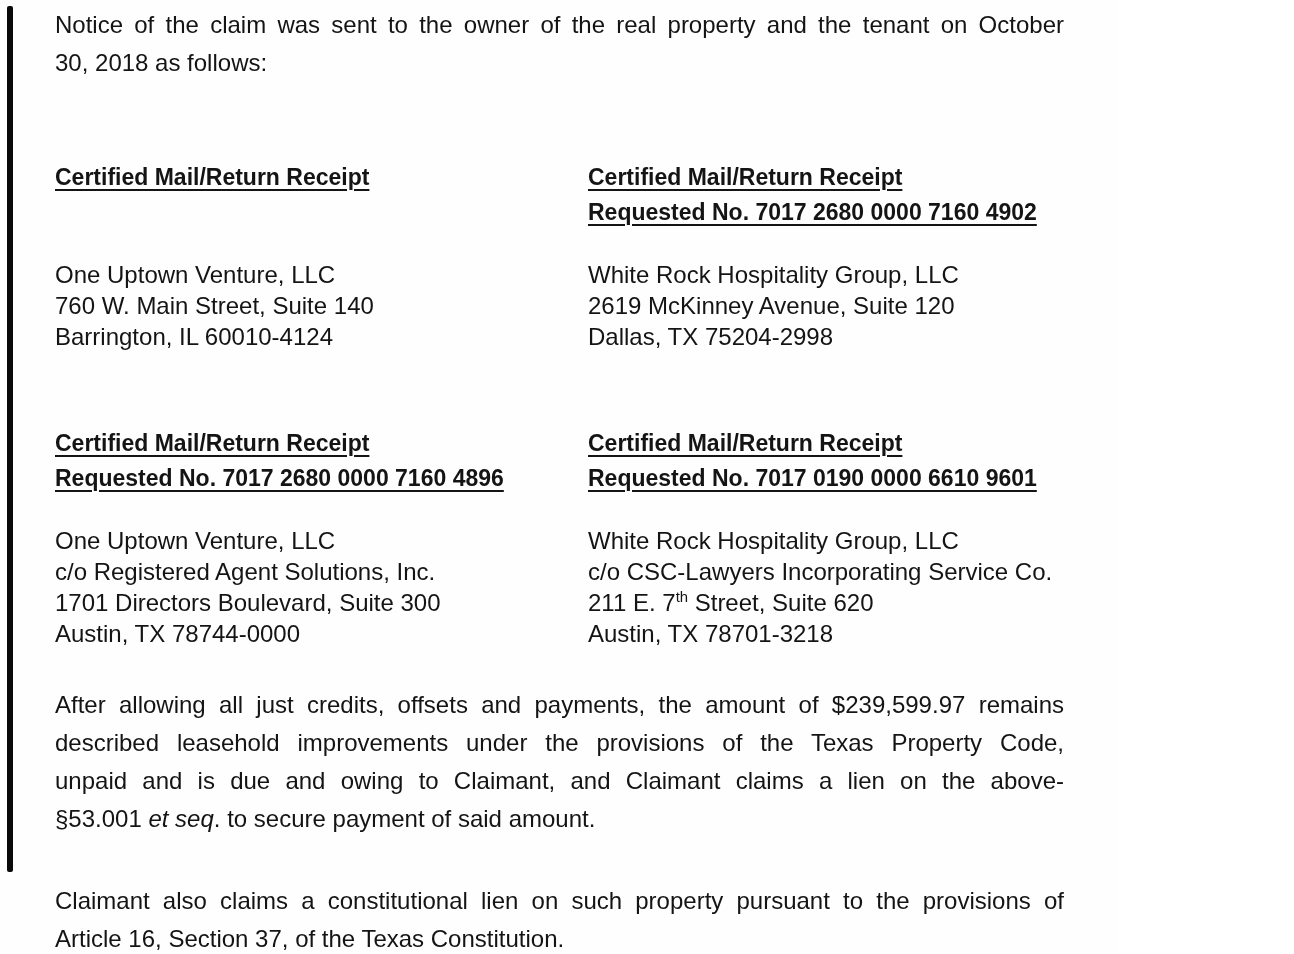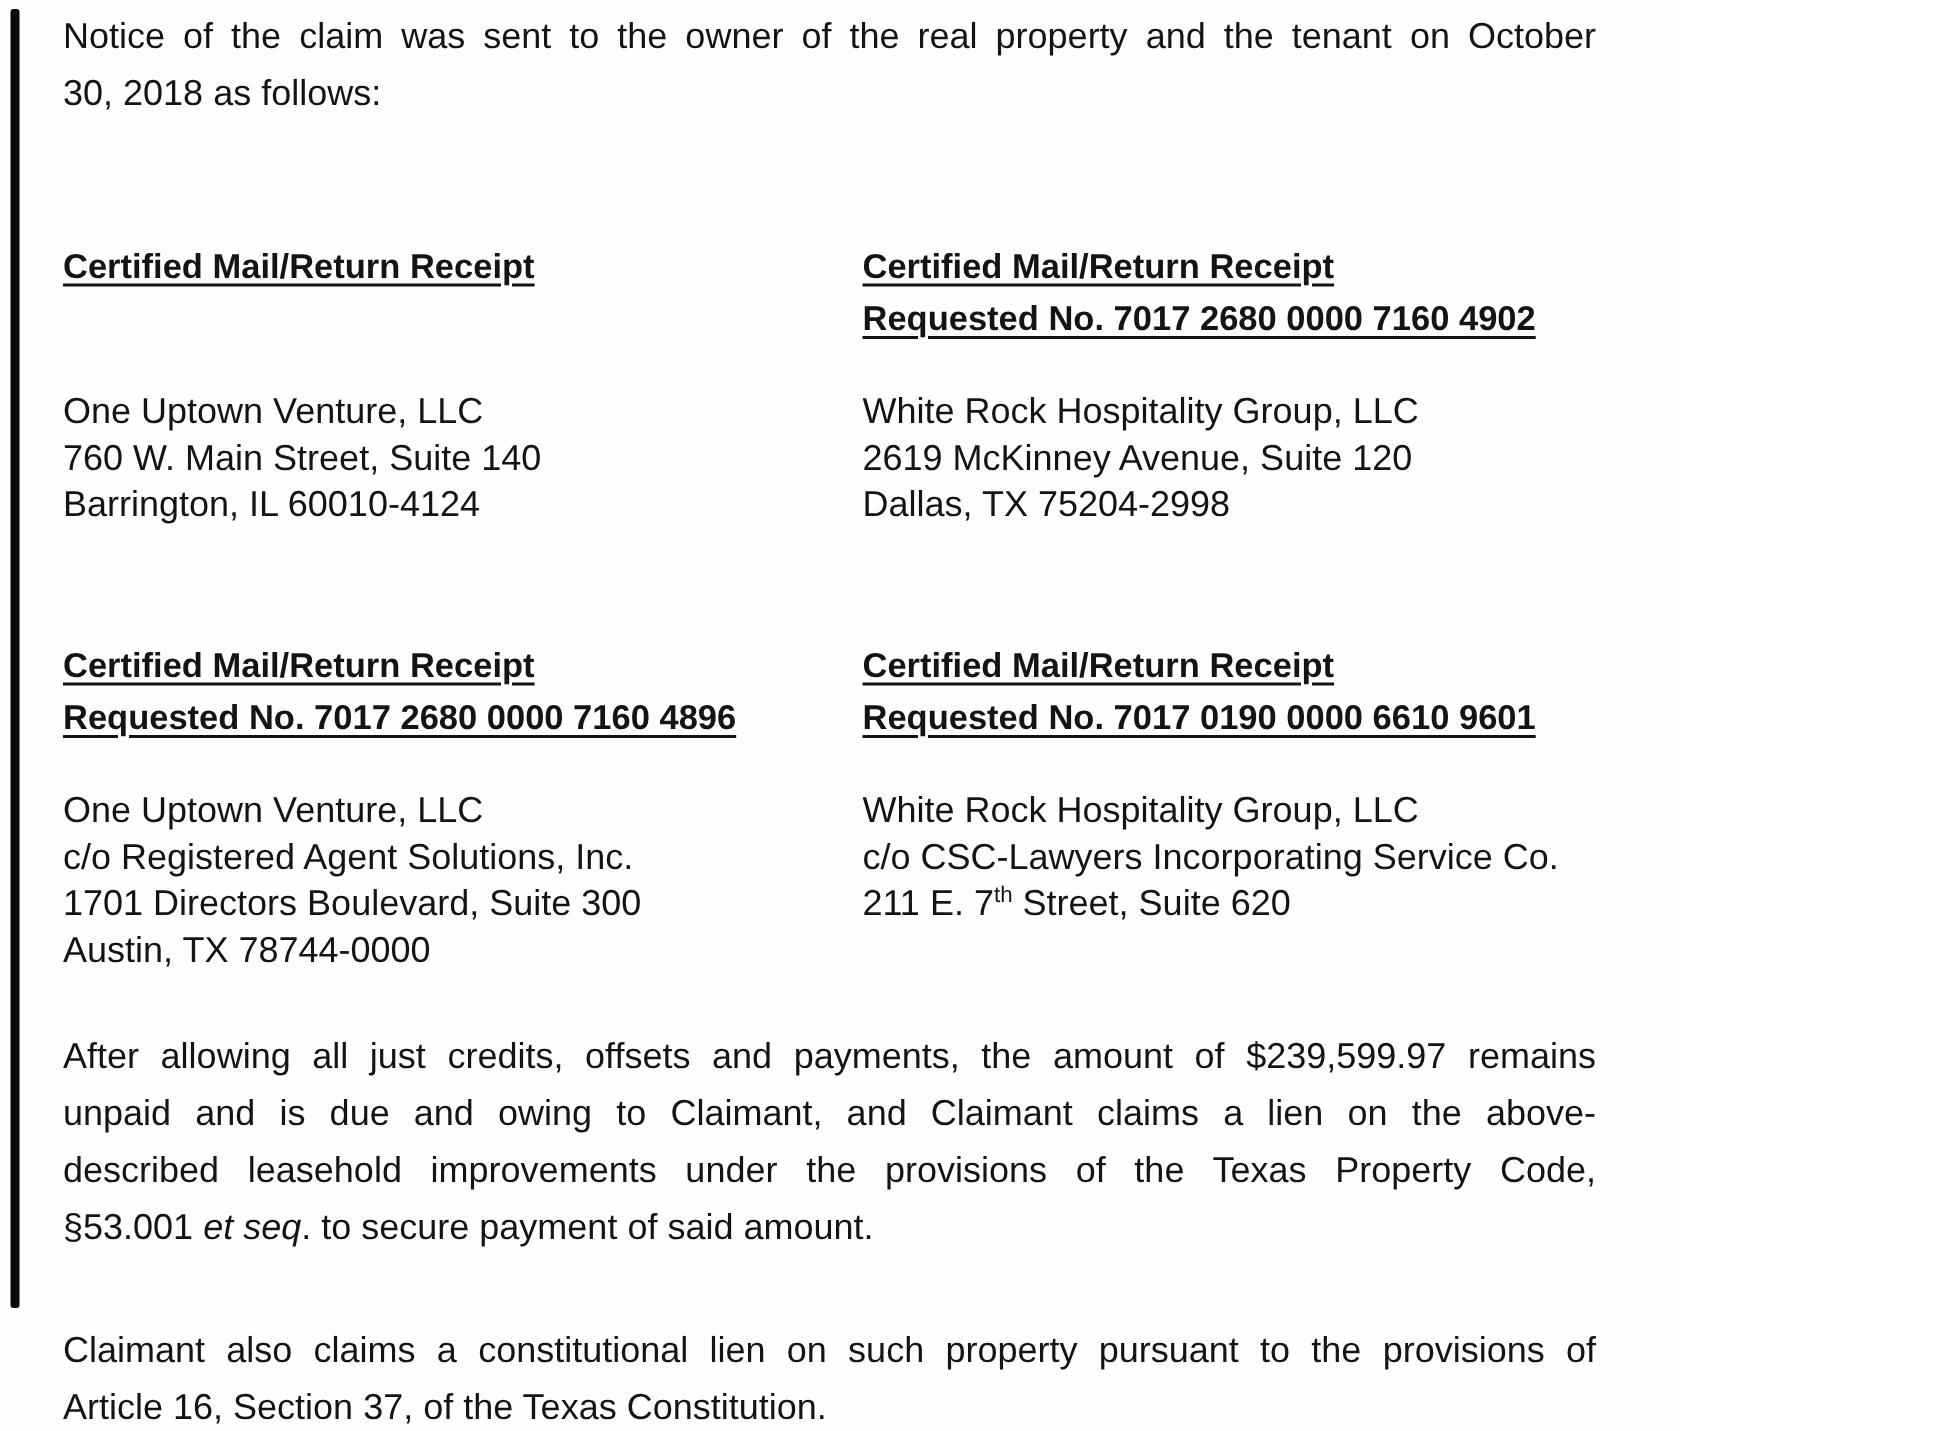--- a/index.html
+++ b/index.html
@@ -12,7 +12,7 @@
     font-family: "Liberation Sans", "DejaVu Sans", sans-serif;
     overflow: hidden;
     box-sizing: border-box;
-    padding: 6px 54px 0 42px;
+    padding: 6px 54px 0 55px;
   }
   .scan-line {
     position: absolute;

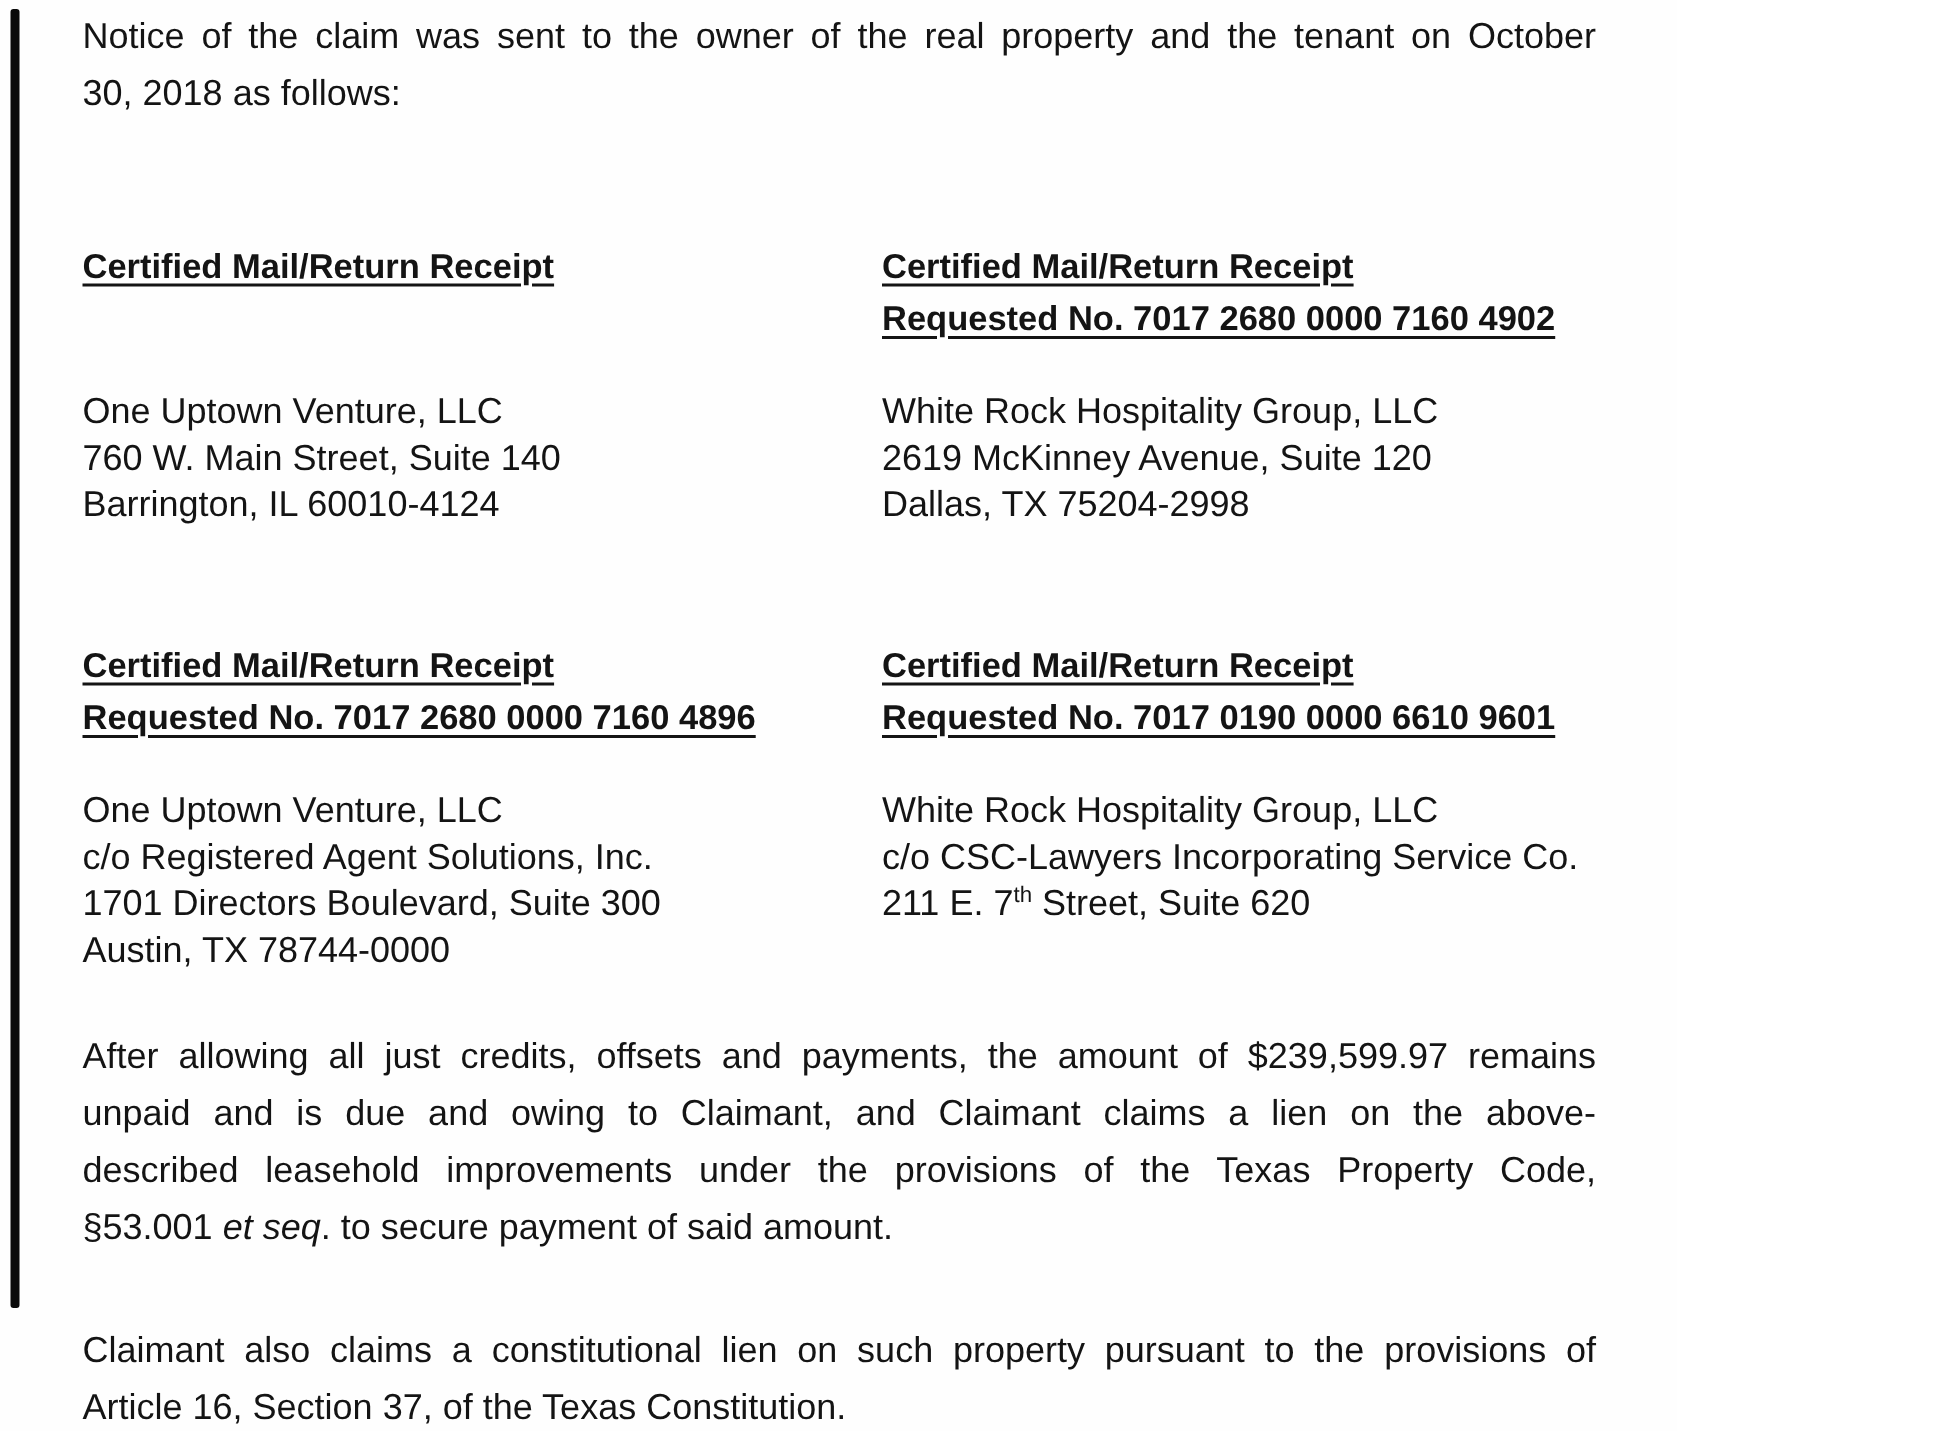--- a/index.html
+++ b/index.html
@@ -121,6 +121,7 @@
       <div>White Rock Hospitality Group, LLC</div>
       <div>c/o CSC-Lawyers Incorporating Service Co.</div>
       <div><span>211 E. 7</span><sup class="ord">th</sup><span> Street, Suite 620</span></div>
+      <div>Austin, TX 78701-3218</div>
     </div>
   </div>
 

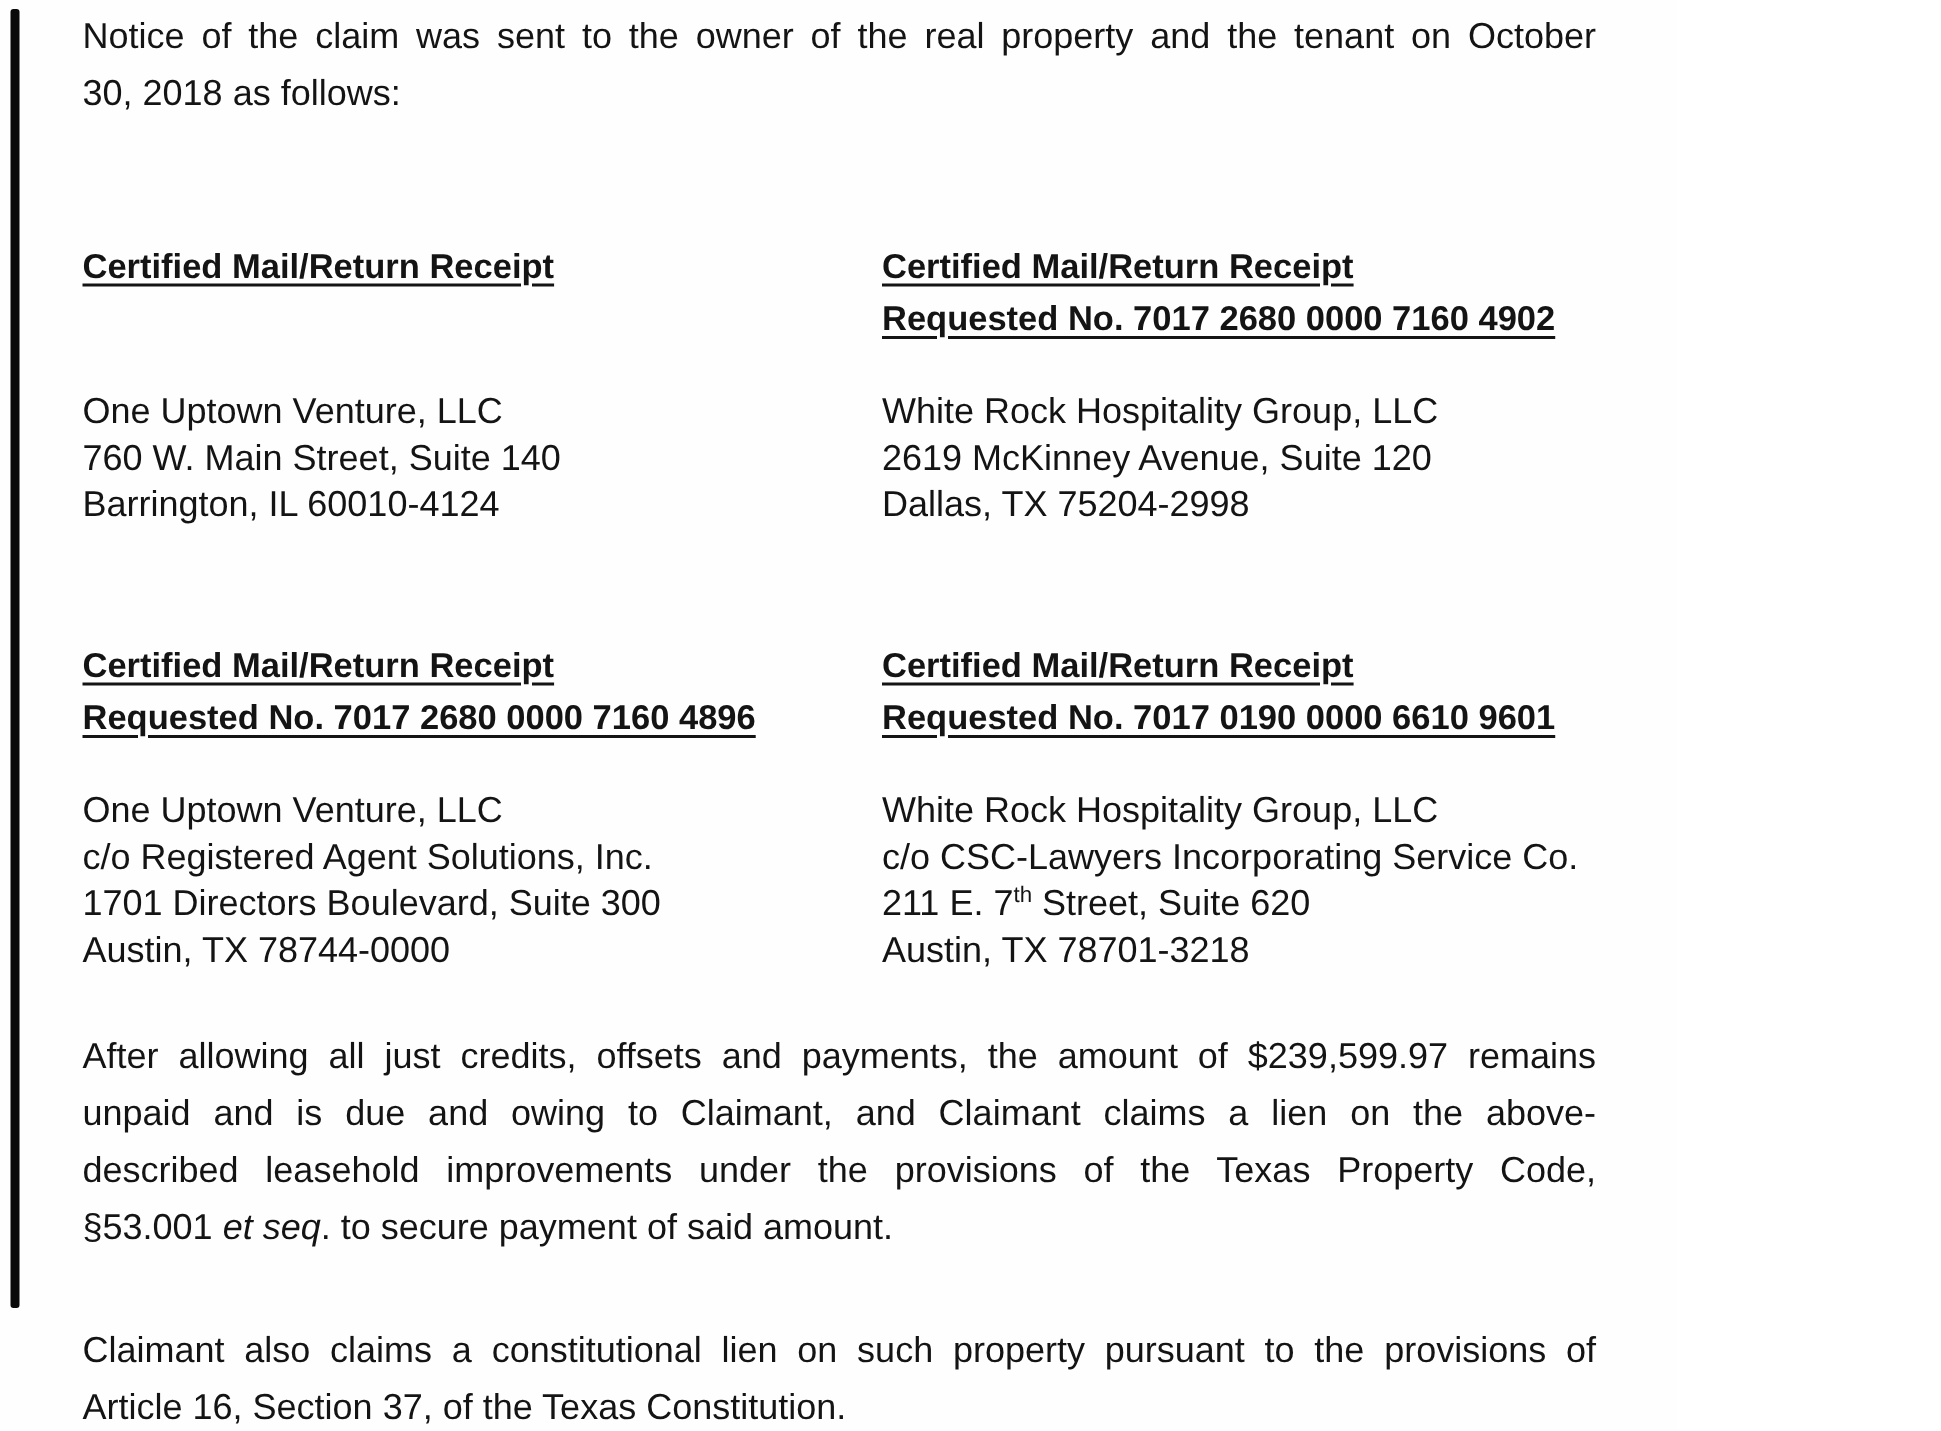--- a/index.html
+++ b/index.html
@@ -127,8 +127,8 @@
 
   <div class="para p-amount">
     <div class="jline">After allowing all just credits, offsets and payments, the amount of $239,599.97 remains</div>
+    <div class="jline">described leasehold improvements under the provisions of the Texas Property Code,</div>
     <div class="jline">unpaid and is due and owing to Claimant, and Claimant claims a lien on the above-</div>
-    <div class="jline">described leasehold improvements under the provisions of the Texas Property Code,</div>
     <div><span>§53.001 </span><span class="italic">et seq</span><span>. to secure payment of said amount.</span></div>
   </div>
 

